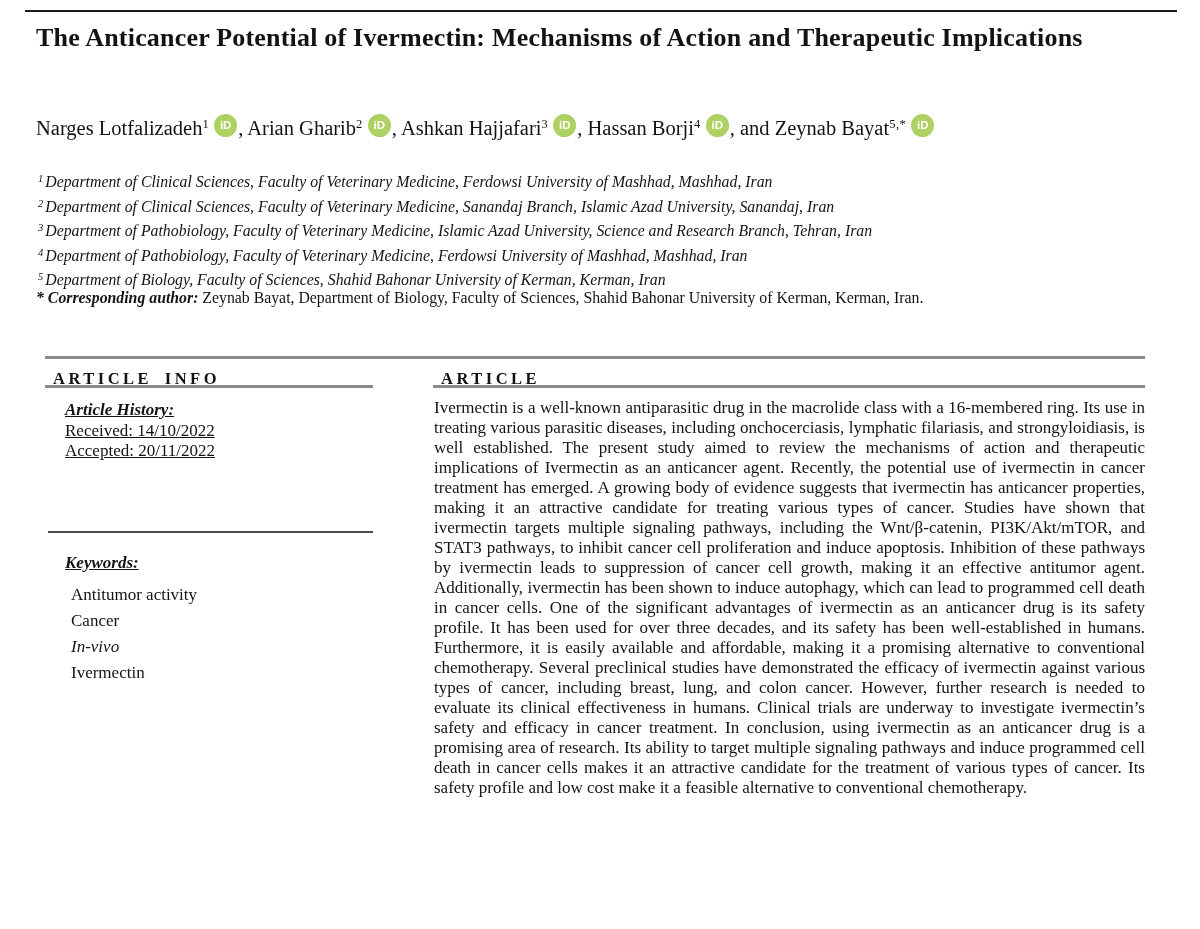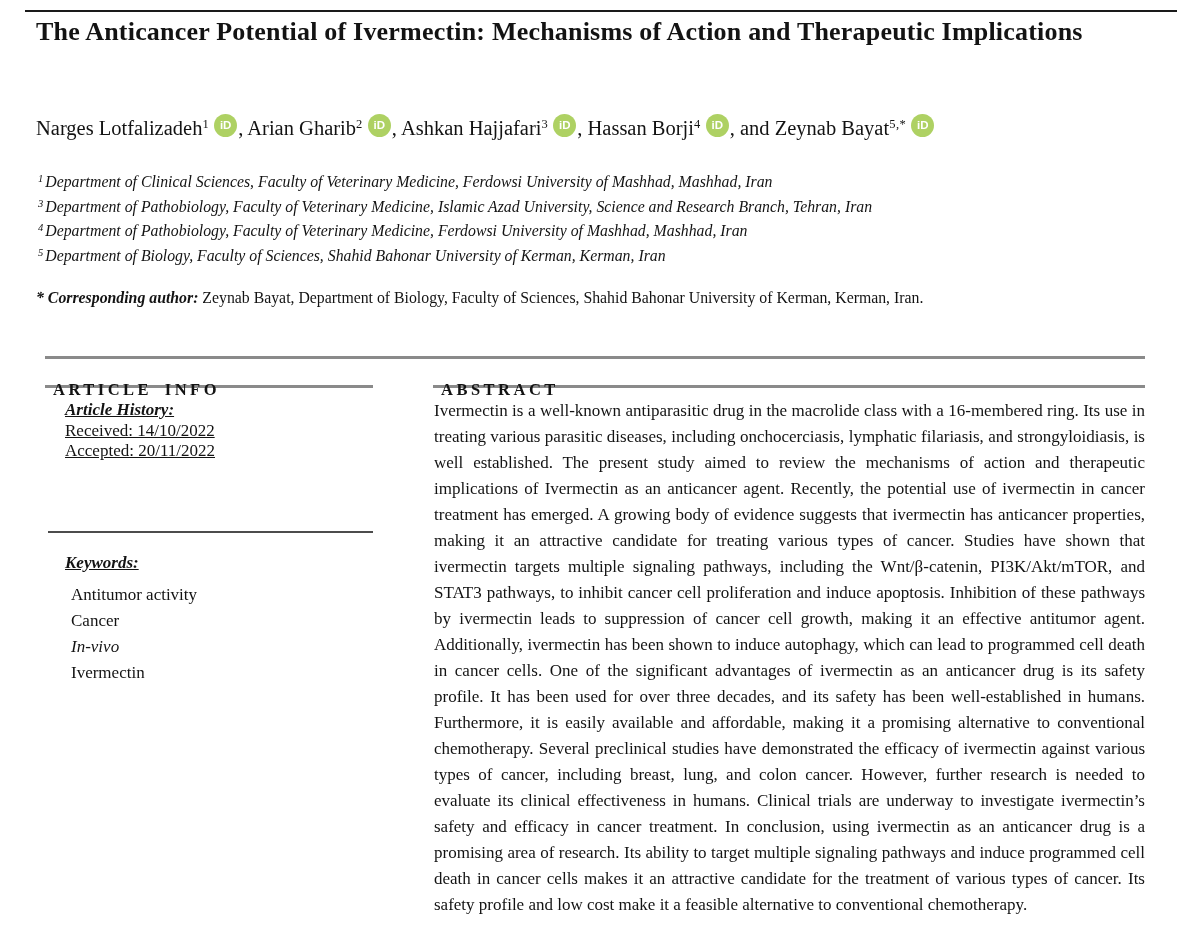--- a/index.html
+++ b/index.html
@@ -15,7 +15,7 @@
   .top-rule { position: absolute; left: 25px; top: 10px; width: 1152px; height: 2px; background: #1a1a1a; }
 
   .title {
-    position: absolute; left: 36px; top: 13px; width: 1102px;
+    position: absolute; left: 36px; top: 19px; width: 1102px;
     margin: 0; font-size: 26px; line-height: 37.5px; font-weight: 600;
     text-align: justify; letter-spacing: 0.2px;
   }

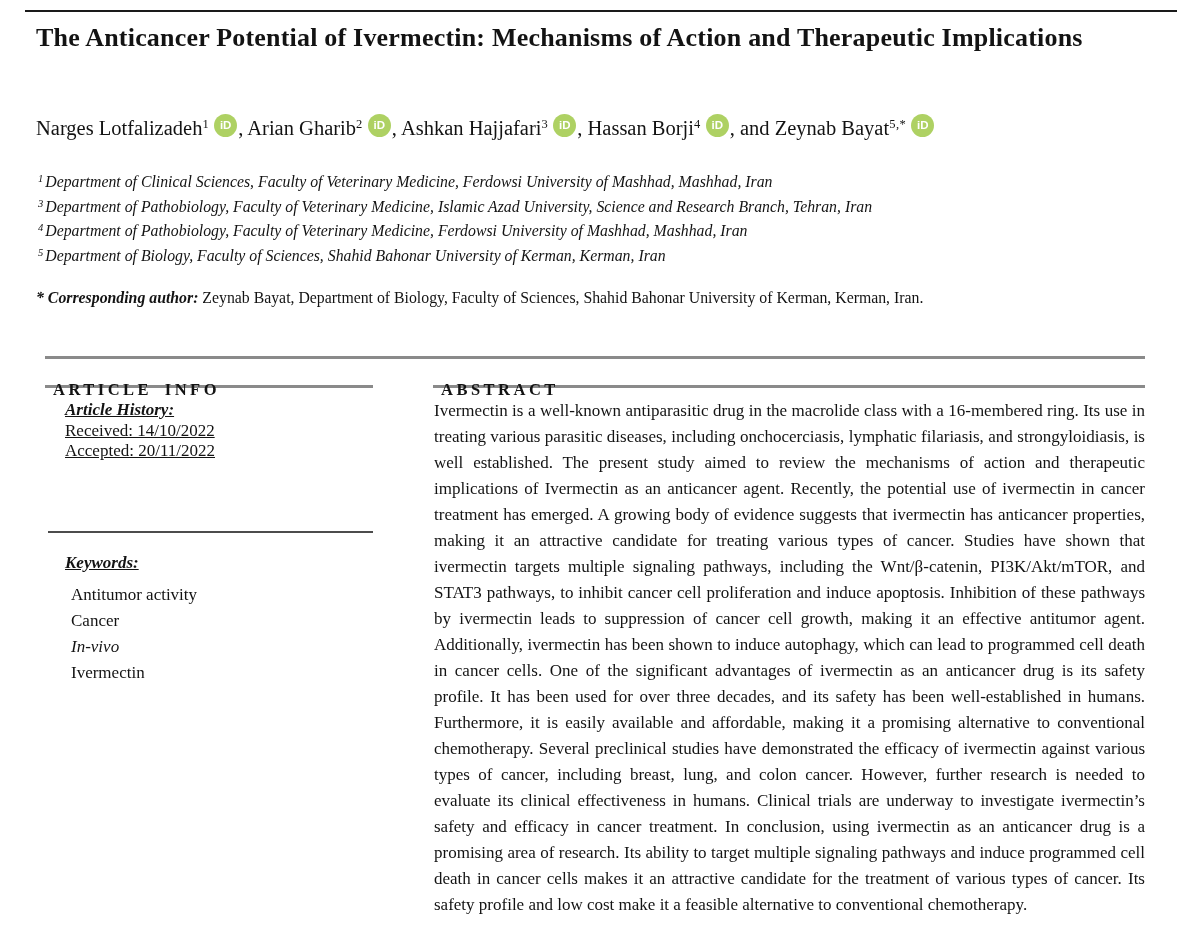--- a/index.html
+++ b/index.html
@@ -76,6 +76,7 @@
 
   <div class="affiliations" id="affiliations">
       <p><sup>1</sup>Department of Clinical Sciences, Faculty of Veterinary Medicine, Ferdowsi University of Mashhad, Mashhad, Iran</p>
+      <p><sup>2</sup>Department of Clinical Sciences, Faculty of Veterinary Medicine, Sanandaj Branch, Islamic Azad University, Sanandaj, Iran</p>
       <p><sup>3</sup>Department of Pathobiology, Faculty of Veterinary Medicine, Islamic Azad University, Science and Research Branch, Tehran, Iran</p>
       <p><sup>4</sup>Department of Pathobiology, Faculty of Veterinary Medicine, Ferdowsi University of Mashhad, Mashhad, Iran</p>
       <p><sup>5</sup>Department of Biology, Faculty of Sciences, Shahid Bahonar University of Kerman, Kerman, Iran</p>

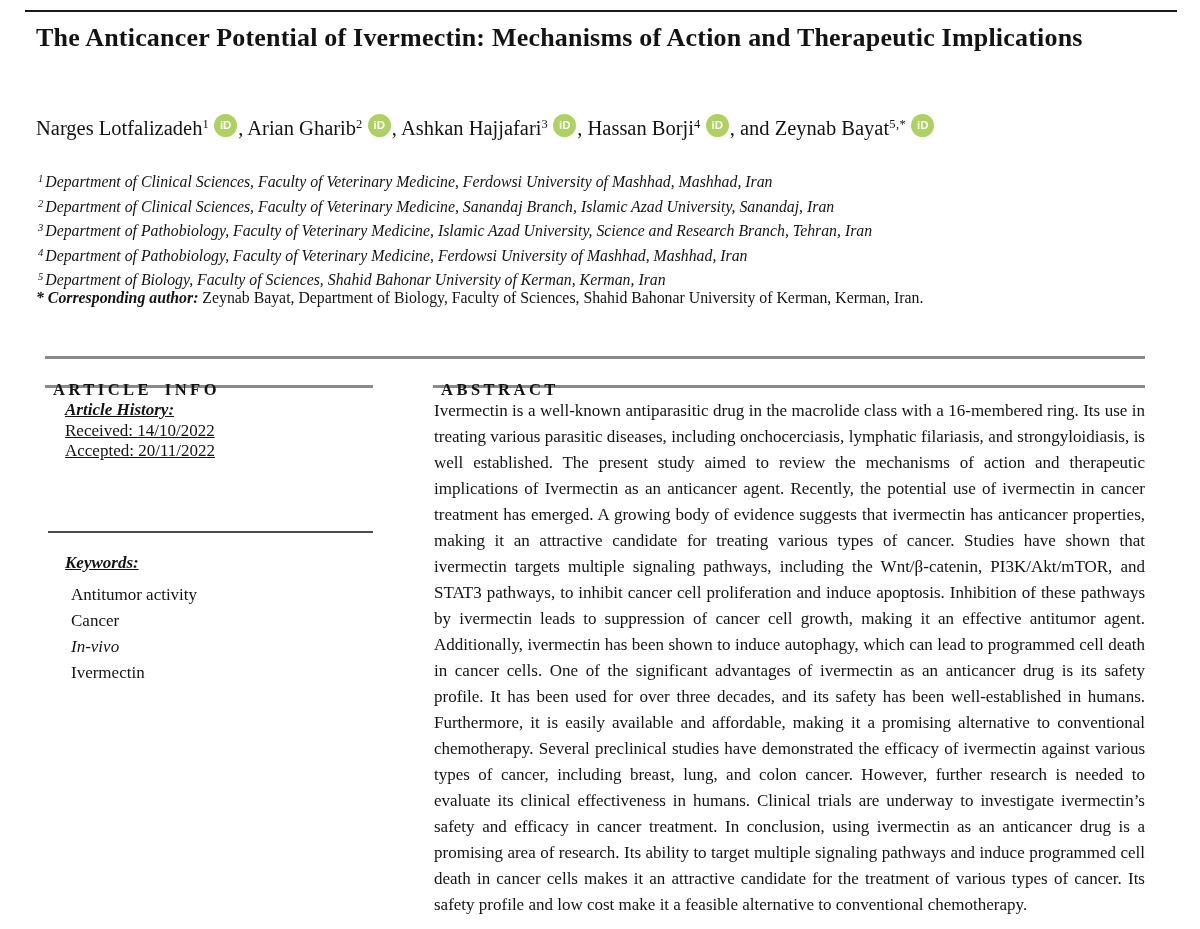--- a/index.html
+++ b/index.html
@@ -44,7 +44,7 @@
   .col-left  { left: 0;   width: 328px; }
   .col-right { left: 388px; width: 712px; }
   .col-heading {
-    margin: 0; padding: 22px 0 0 8px; height: 23px; line-height: 17px;
+    margin: 0; padding: 11px 0 0 8px; height: 23px; line-height: 17px;
     font-size: 16.5px; font-weight: bold; letter-spacing: 3.5px; word-spacing: 5px;
   }
   .heading-rule { margin-top: 3px; height: 3px; background: #8a8a8a; width: 100%; }

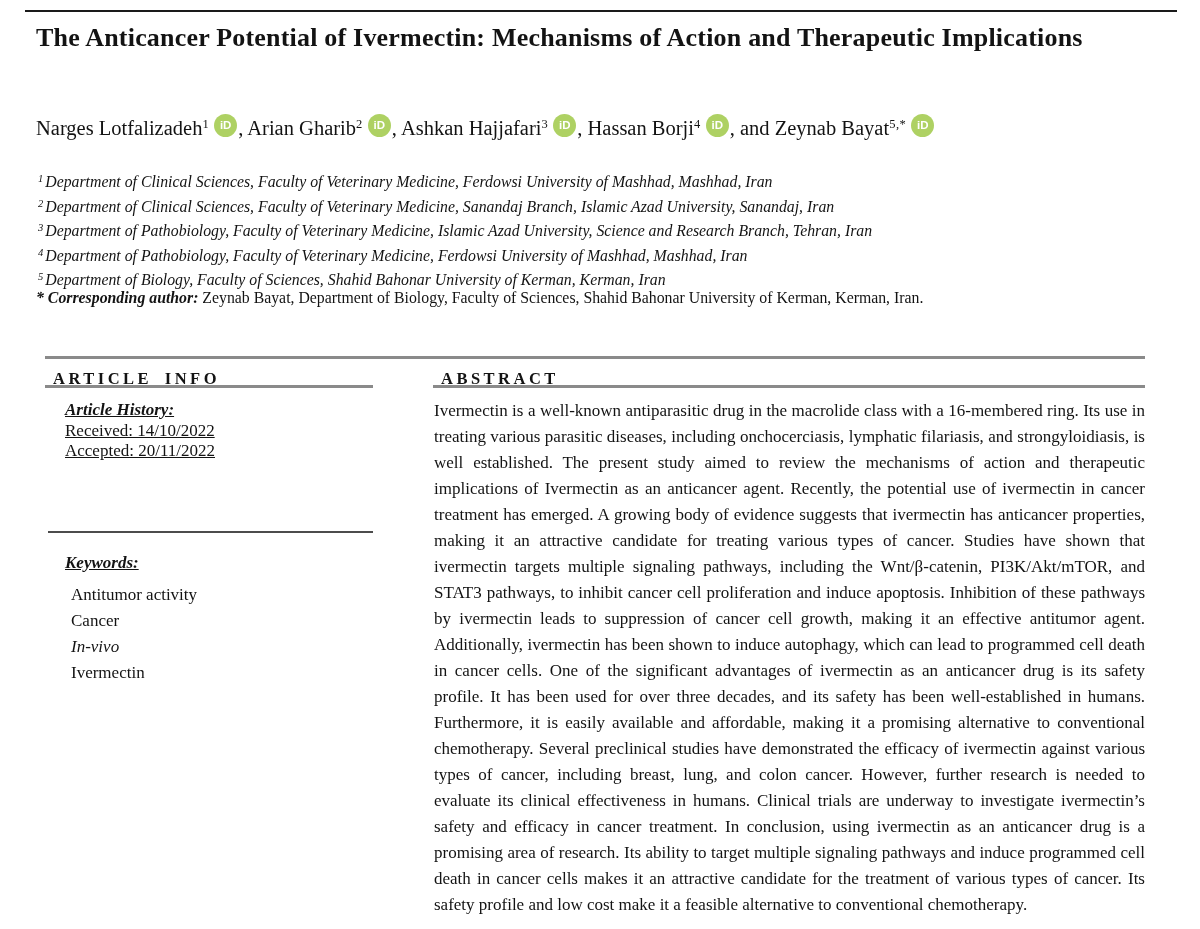--- a/index.html
+++ b/index.html
@@ -108,7 +108,7 @@
     </div>
 
     <div class="col col-right">
-      <div class="col-heading">ABSTRACT</div>
+      <div class="col-heading">ARTICLE</div>
       <div class="heading-rule"></div>
       <p class="abstract-text">Ivermectin is a well-known antiparasitic drug in the macrolide class with a 16-membered ring. Its use in treating various parasitic diseases, including onchocerciasis, lymphatic filariasis, and strongyloidiasis, is well established. The present study aimed to review the mechanisms of action and therapeutic implications of Ivermectin as an anticancer agent. Recently, the potential use of ivermectin in cancer treatment has emerged. A growing body of evidence suggests that ivermectin has anticancer properties, making it an attractive candidate for treating various types of cancer. Studies have shown that ivermectin targets multiple signaling pathways, including the Wnt/β-catenin, PI3K/Akt/mTOR, and STAT3 pathways, to inhibit cancer cell proliferation and induce apoptosis. Inhibition of these pathways by ivermectin leads to suppression of cancer cell growth, making it an effective antitumor agent. Additionally, ivermectin has been shown to induce autophagy, which can lead to programmed cell death in cancer cells. One of the significant advantages of ivermectin as an anticancer drug is its safety profile. It has been used for over three decades, and its safety has been well-established in humans. Furthermore, it is easily available and affordable, making it a promising alternative to conventional chemotherapy. Several preclinical studies have demonstrated the efficacy of ivermectin against various types of cancer, including breast, lung, and colon cancer. However, further research is needed to evaluate its clinical effectiveness in humans. Clinical trials are underway to investigate ivermectin’s safety and efficacy in cancer treatment. In conclusion, using ivermectin as an anticancer drug is a promising area of research. Its ability to target multiple signaling pathways and induce programmed cell death in cancer cells makes it an attractive candidate for the treatment of various types of cancer. Its safety profile and low cost make it a feasible alternative to conventional chemotherapy.</p>
     </div>

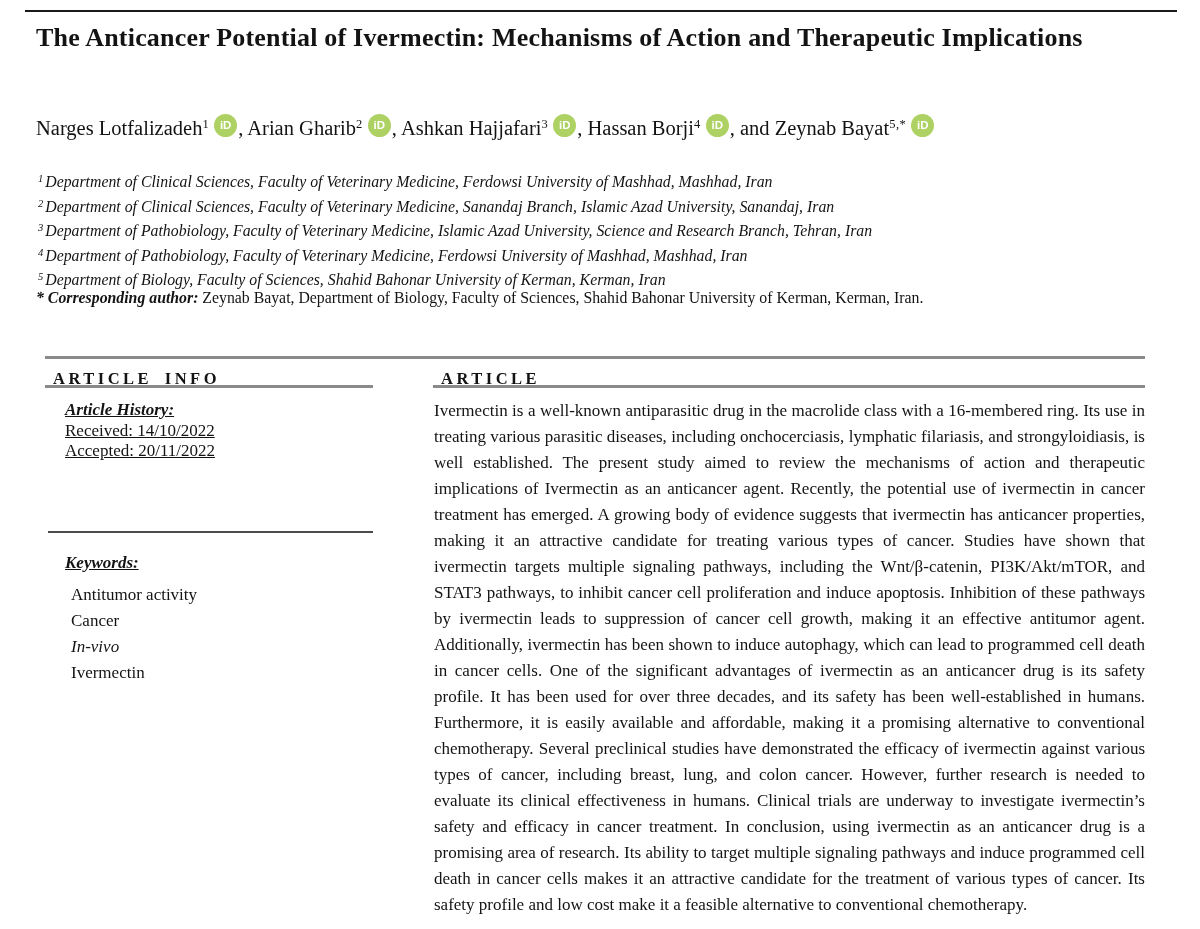--- a/index.html
+++ b/index.html
@@ -60,7 +60,7 @@
 
   .abstract-text {
     margin: 0; padding: 10px 0 0 1px; width: 712px;
-    font-size: 17px; line-height: 26px; text-align: justify;
+    font-size: 17px; line-height: 20px; text-align: justify;
   }
 </style>
 </head>

